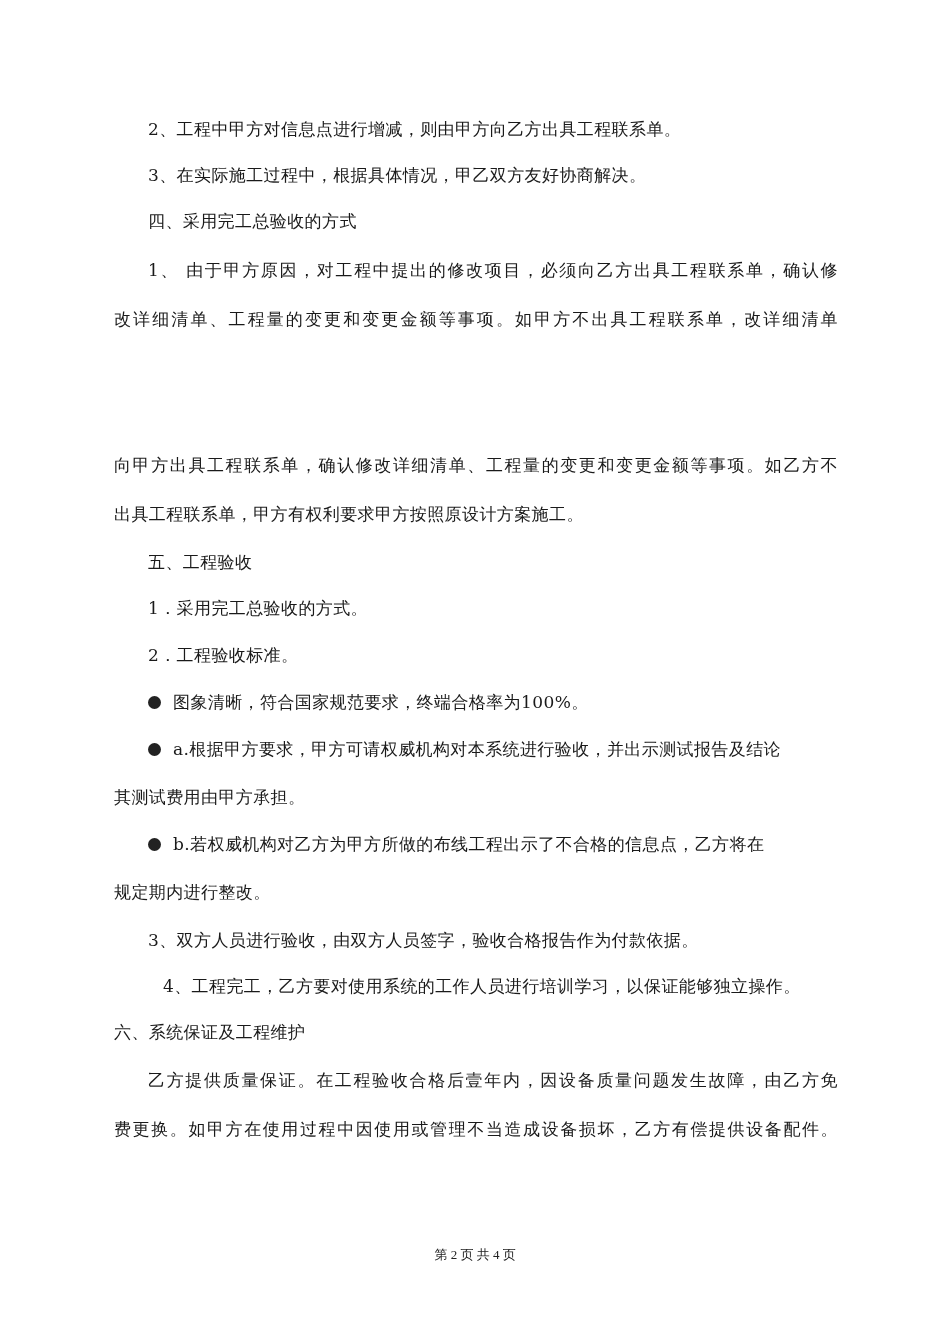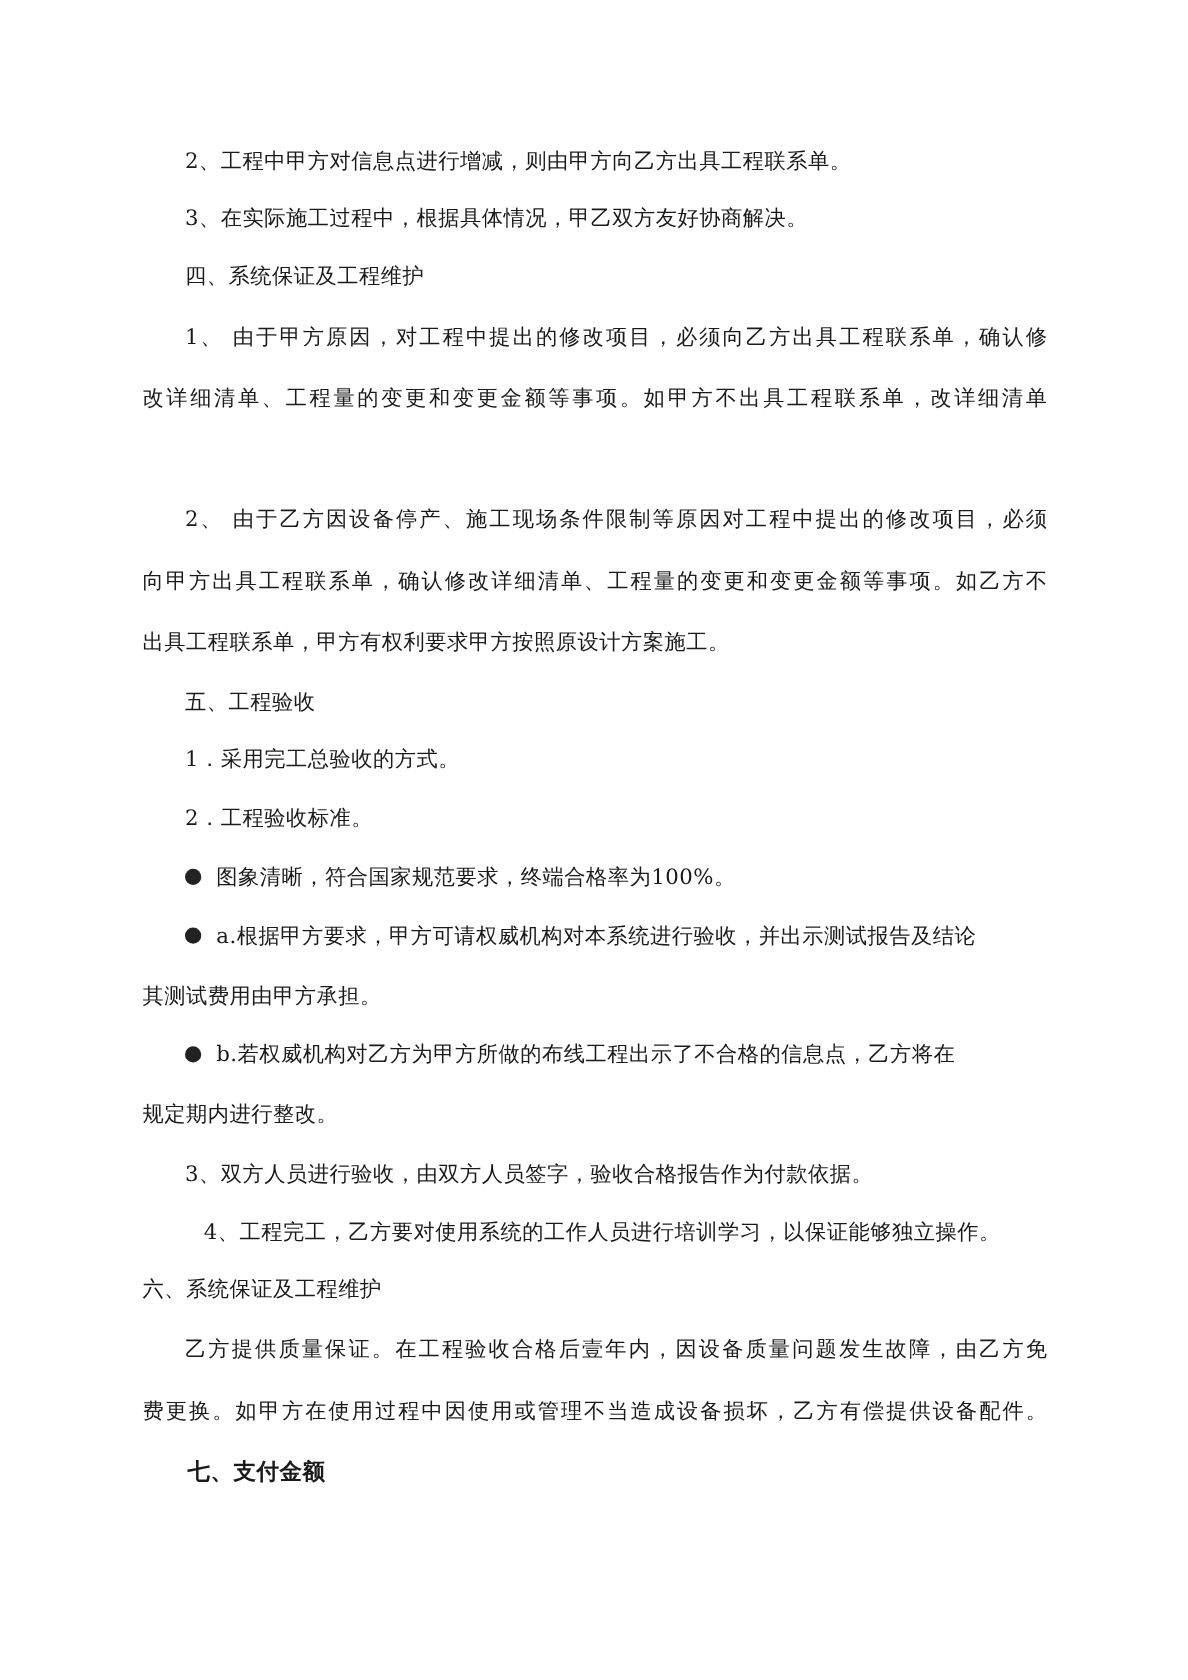--- a/index.html
+++ b/index.html
@@ -72,7 +72,7 @@
 
   <div class="line indent" style="top:117px;">2、工程中甲方对信息点进行增减，则由甲方向乙方出具工程联系单。</div>
   <div class="line indent" style="top:163px;">3、在实际施工过程中，根据具体情况，甲乙双方友好协商解决。</div>
-  <div class="line indent" style="top:209px;">四、系统保证及工程维护</div>
+  <div class="line indent" style="top:209px;">四、采用完工总验收的方式</div>
 
   <div class="line indent justify-line" style="top:258px;">1、 由于甲方原因，对工程中提出的修改项目，必须向乙方出具工程联系单，确认修</div>
   <div class="line justify-line" style="top:307px;">改详细清单、工程量的变更和变更金额等事项。如甲方不出具工程联系单，改详细清单</div>

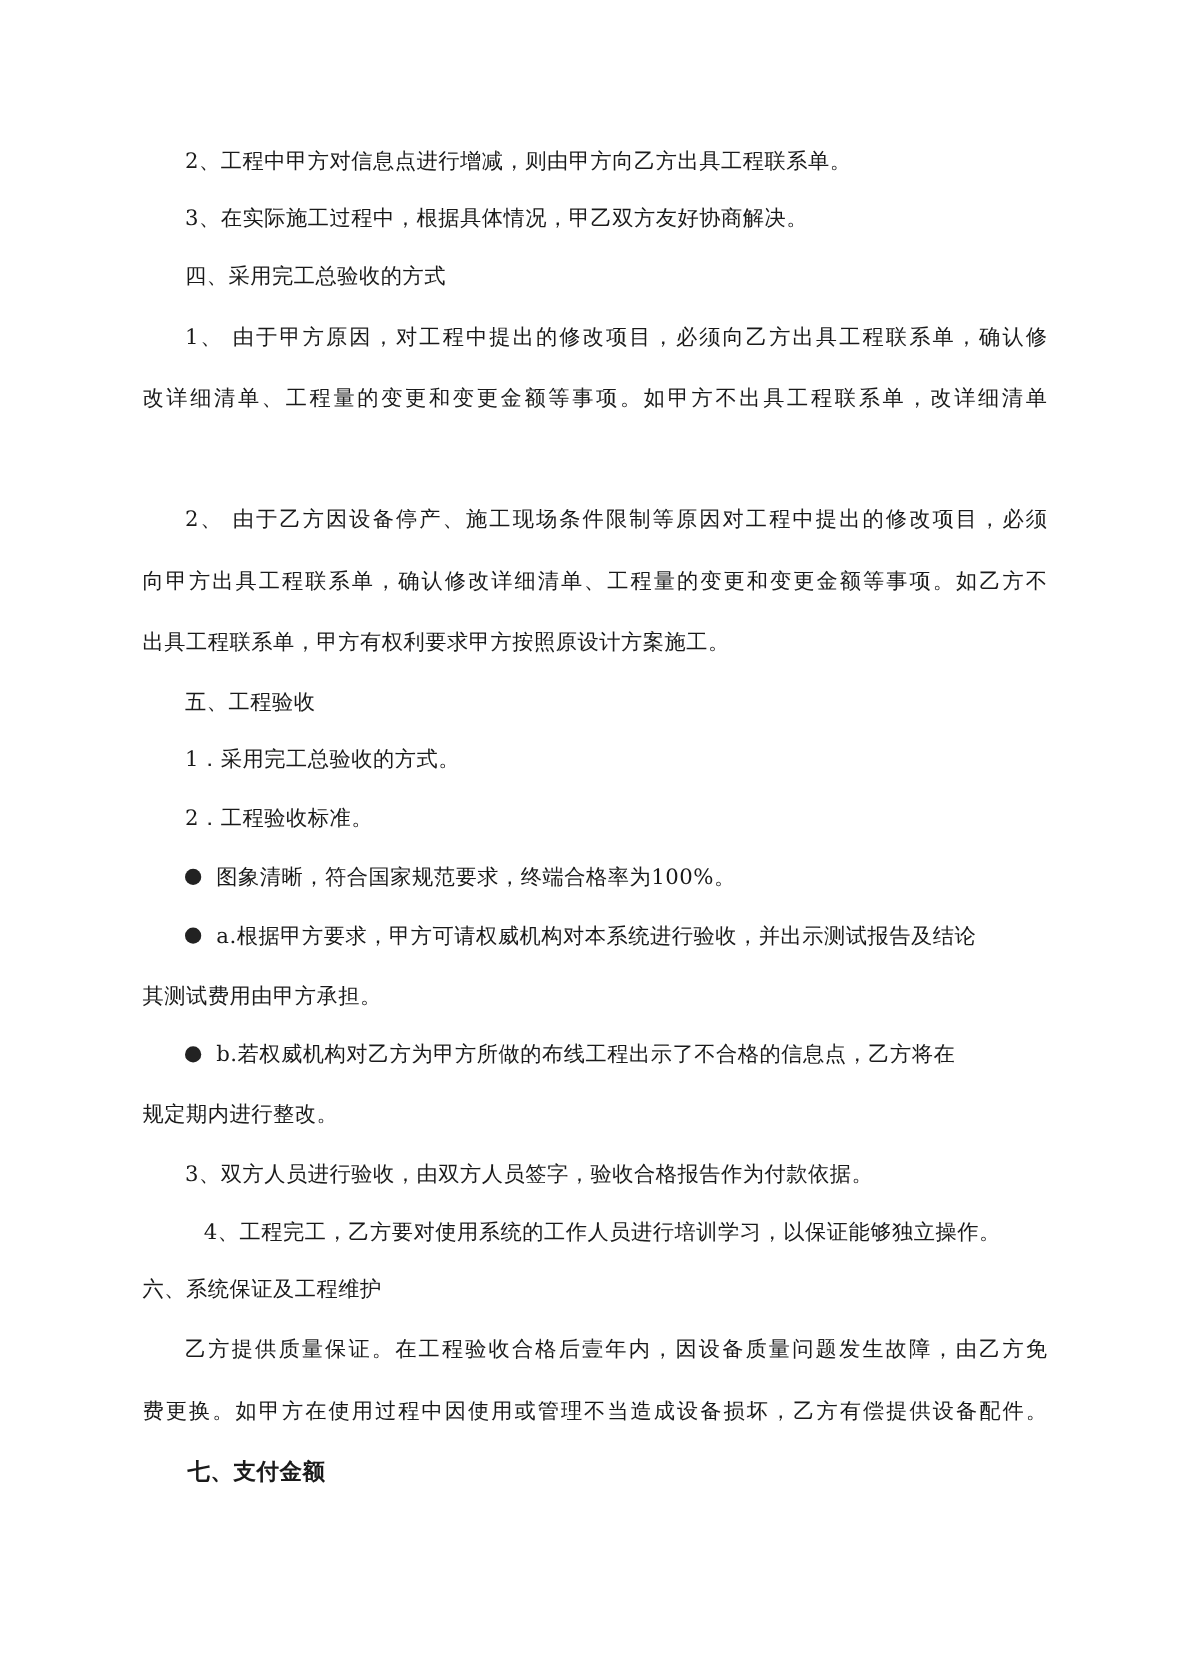--- a/index.html
+++ b/index.html
@@ -77,7 +77,6 @@
   <div class="line indent justify-line" style="top:258px;">1、 由于甲方原因，对工程中提出的修改项目，必须向乙方出具工程联系单，确认修</div>
   <div class="line justify-line" style="top:307px;">改详细清单、工程量的变更和变更金额等事项。如甲方不出具工程联系单，改详细清单</div>
 
-  <div class="line indent justify-line" style="top:404px;">2、 由于乙方因设备停产、施工现场条件限制等原因对工程中提出的修改项目，必须</div>
   <div class="line" style="top:502px;">出具工程联系单，甲方有权利要求甲方按照原设计方案施工。</div>
   <div class="line justify-line" style="top:453px;">向甲方出具工程联系单，确认修改详细清单、工程量的变更和变更金额等事项。如乙方不</div>
 

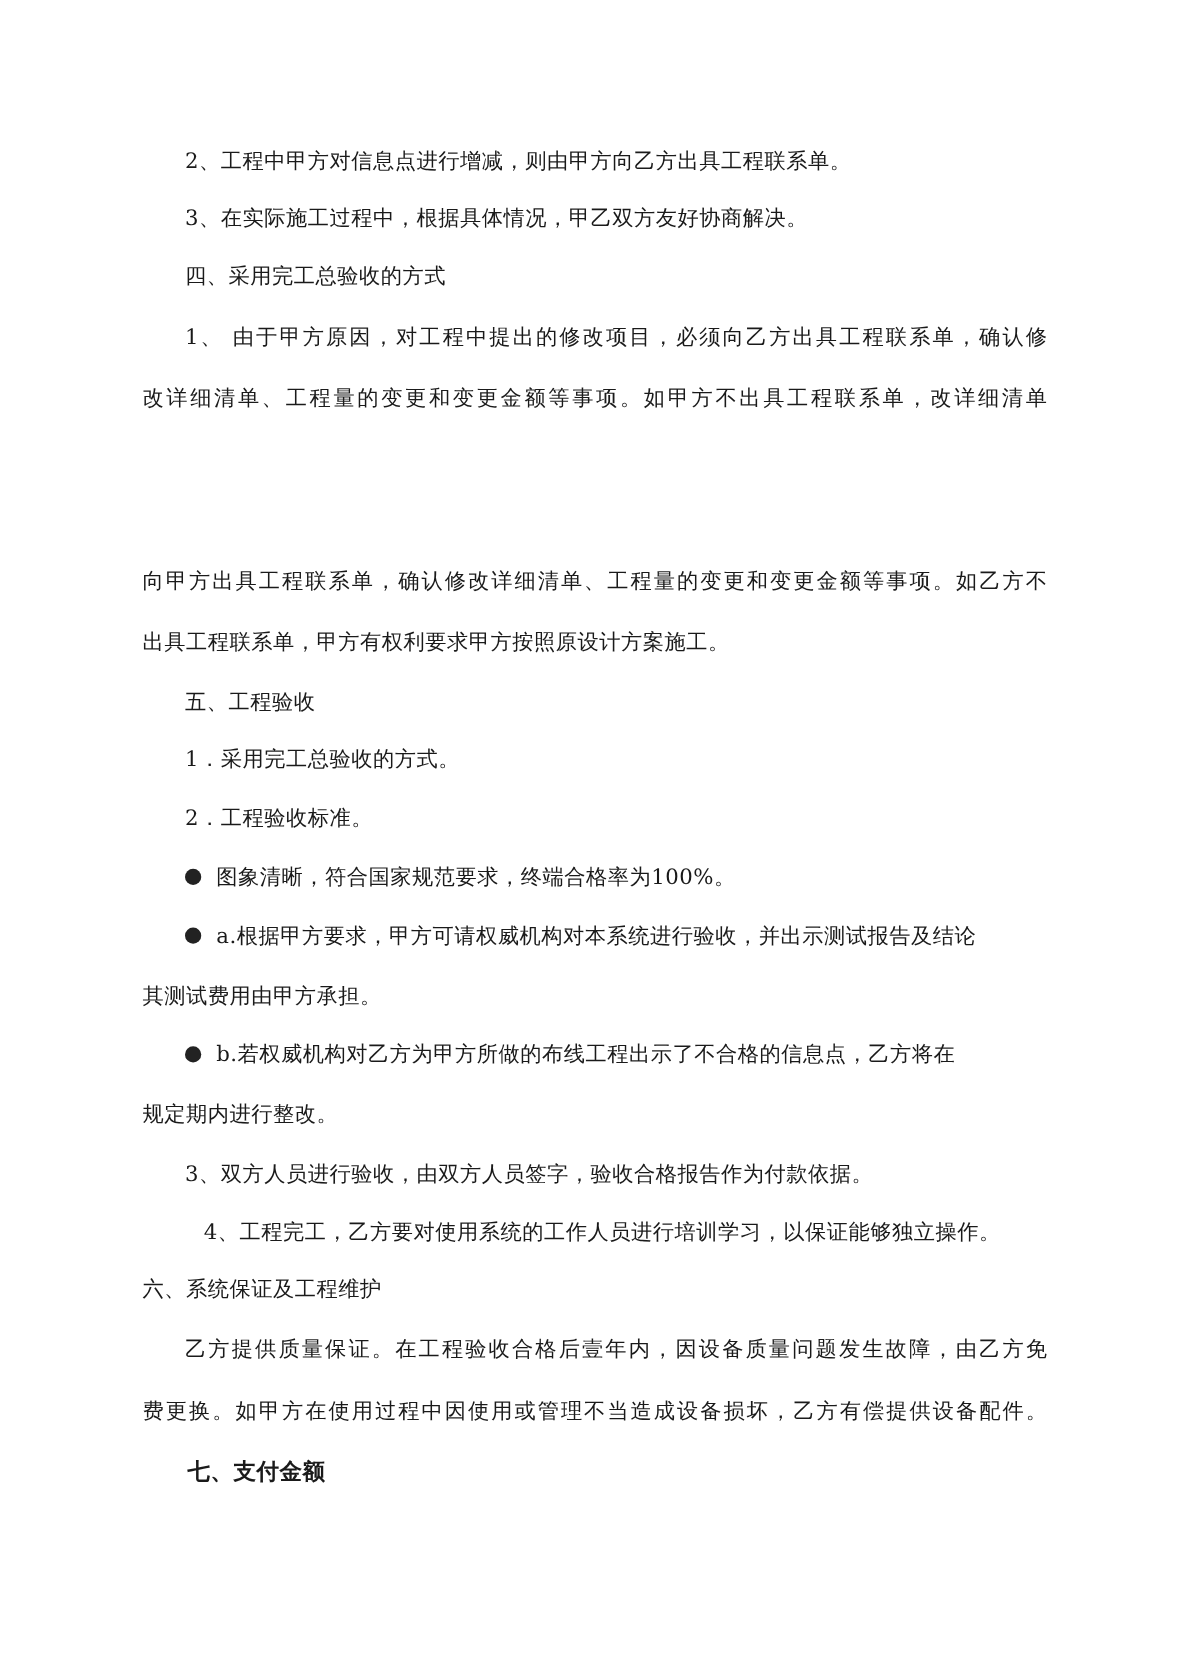--- a/index.html
+++ b/index.html
@@ -106,7 +106,6 @@
   <div class="line" style="top:1020px;">六、系统保证及工程维护</div>
   <div class="line justify-line" style="top:1117px;">费更换。如甲方在使用过程中因使用或管理不当造成设备损坏，乙方有偿提供设备配件。</div>
 
-  <div class="line bold" style="top:1166px;">七、支付金额</div>
 
 </div>
 

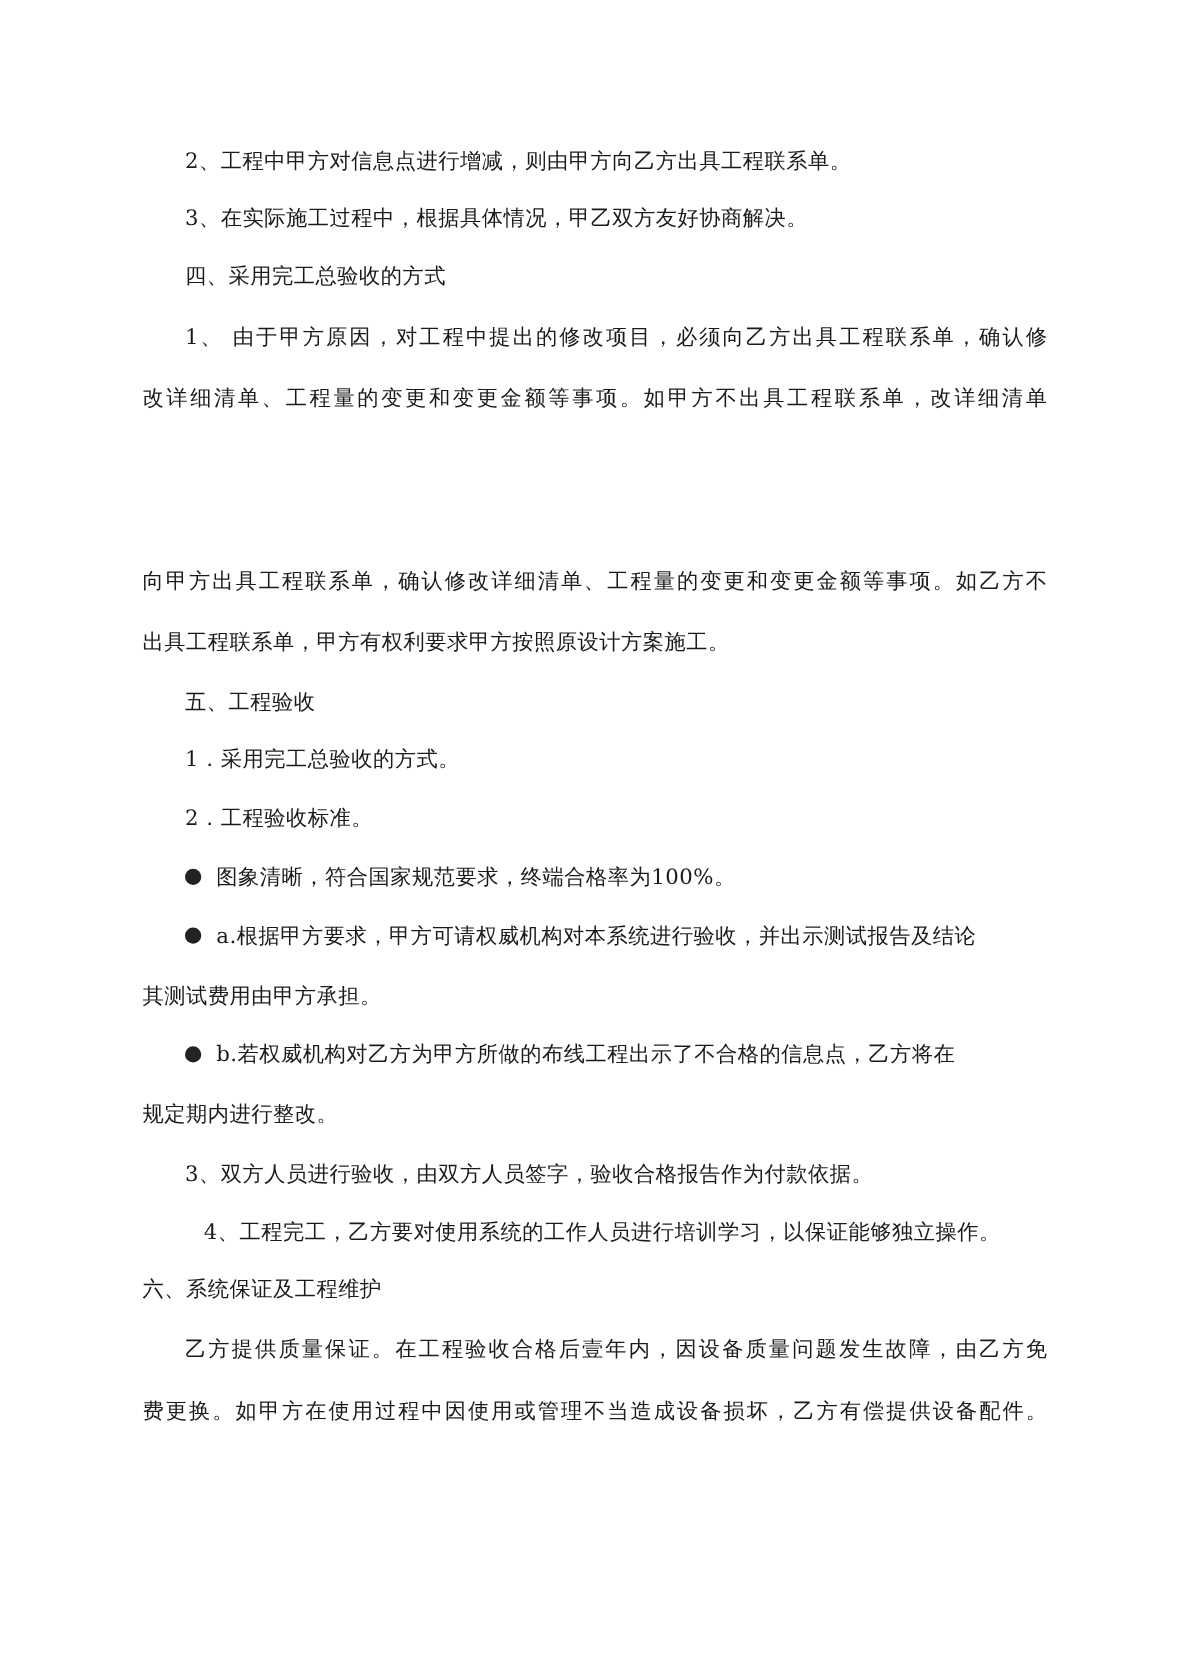--- a/index.html
+++ b/index.html
@@ -107,6 +107,7 @@
   <div class="line justify-line" style="top:1117px;">费更换。如甲方在使用过程中因使用或管理不当造成设备损坏，乙方有偿提供设备配件。</div>
 
 
+  <div class="footer">第 2 页 共 4 页</div>
 </div>
 
 </body></html>

